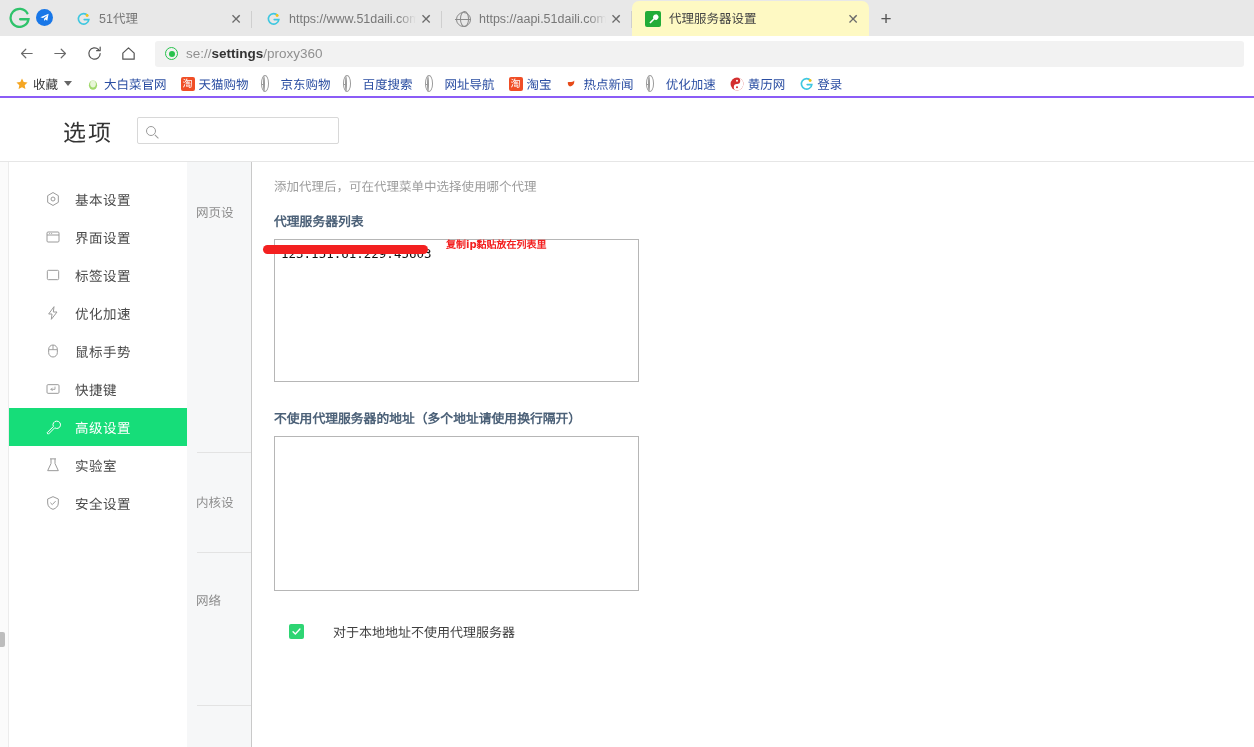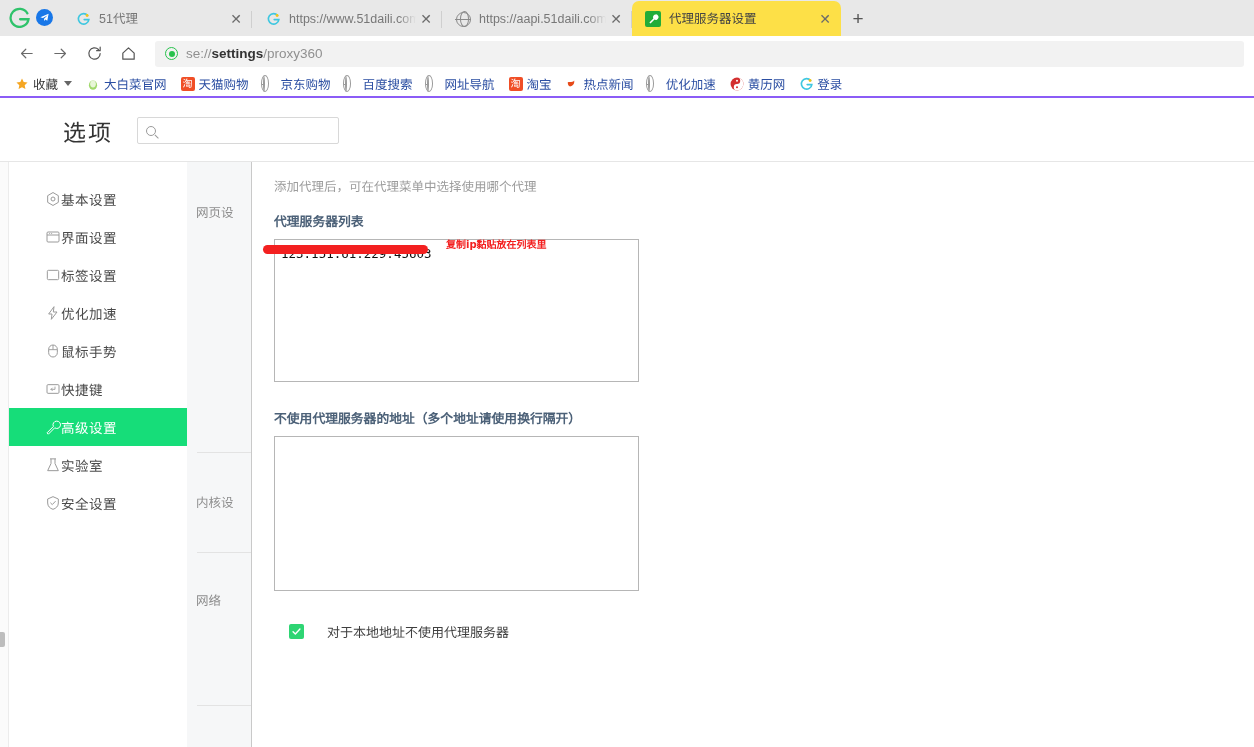--- a/index.html
+++ b/index.html
@@ -43,7 +43,7 @@
     height: 17px; width: 1px; background: #cfcfcf;
   }
   .tab.active {
-    width: 209px; background: #fde047;
+    width: 237px; background: #fef9c3;
     border-top-left-radius: 7px; border-top-right-radius: 7px;
     color: #444; height: 35px;
   }

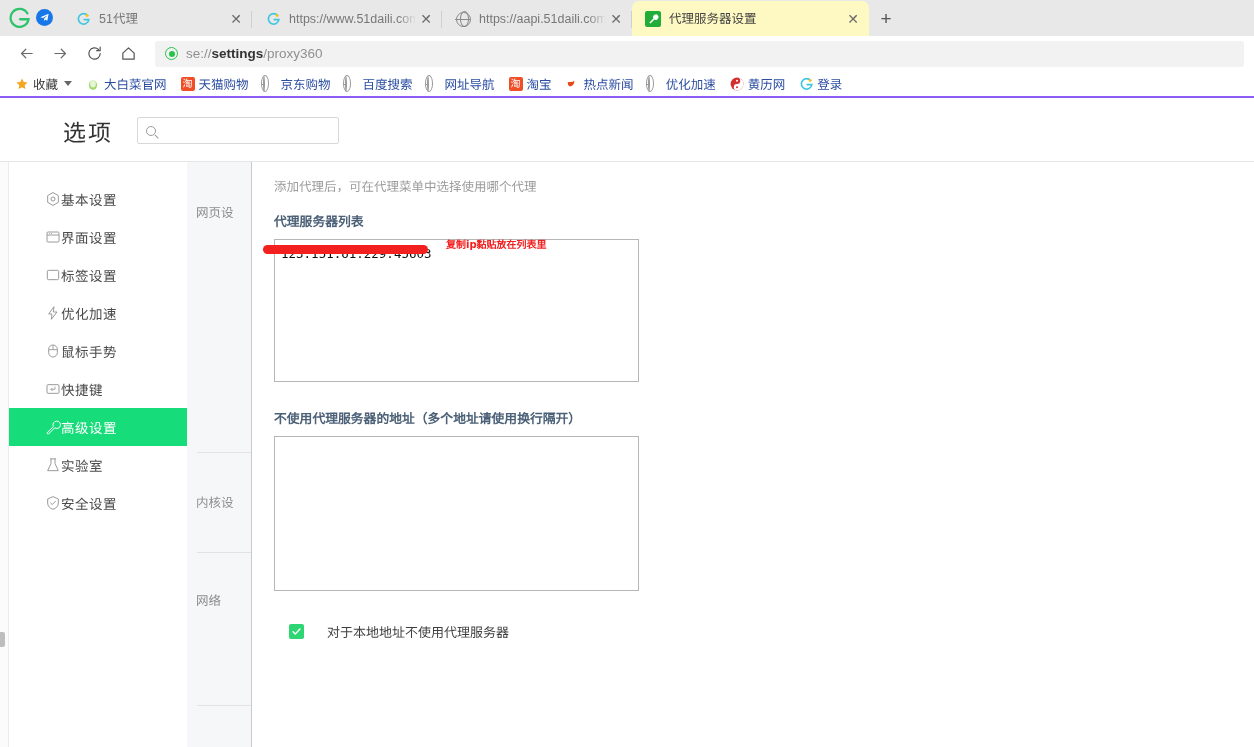--- a/index.html
+++ b/index.html
@@ -194,7 +194,7 @@
     background: #fbfbfb; border-right: 1px solid #ececec;
   }
   .nav-item {
-    height: 38px; display: flex; align-items: center; 
+    height: 38px; display: flex; align-items: center; gap: 14px;
     padding-left: 44px; font-size: 13.5px; color: #4a4a4a;
     font-family: "DejaVu Sans", sans-serif; letter-spacing: .5px;
   }

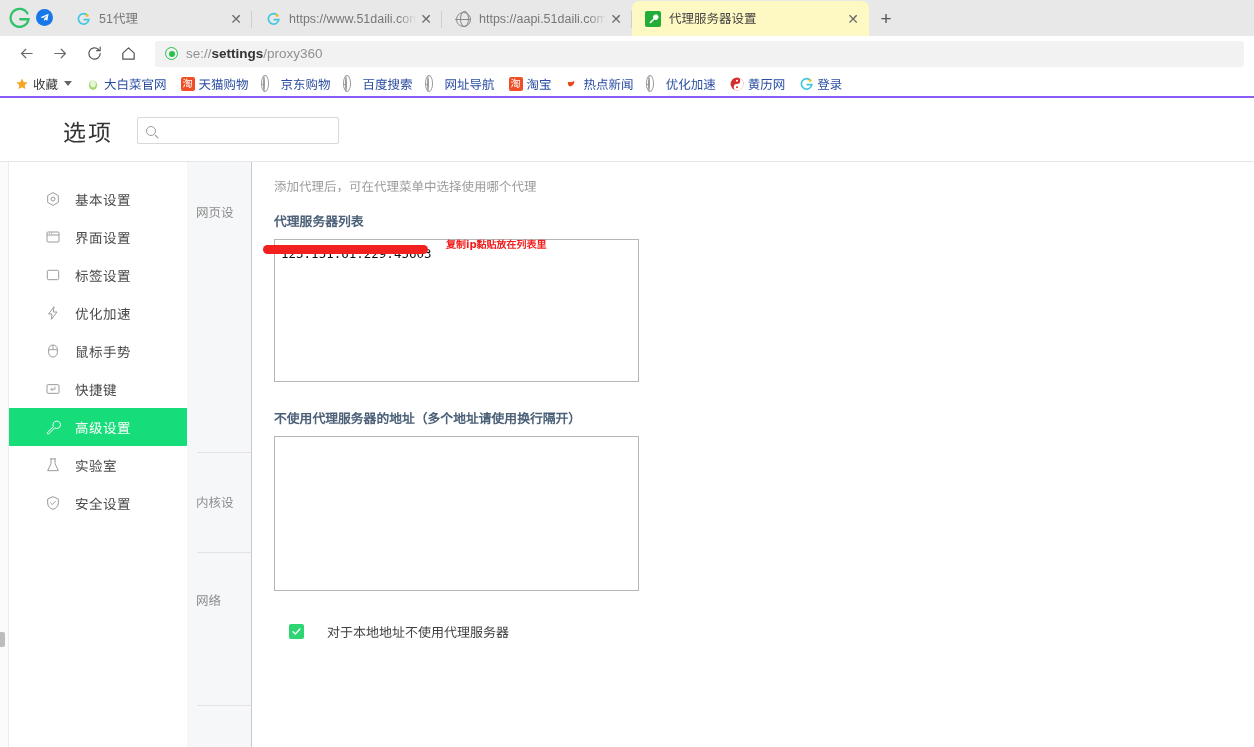--- a/index.html
+++ b/index.html
@@ -249,7 +249,7 @@
   .gap { height: 26px; }
 
   .cb-row {
-    display: flex; align-items: center; gap: 23px; margin-top: 31px; padding-left: 15px;
+    display: flex; align-items: center; gap: 29px; margin-top: 31px; padding-left: 15px;
   }
   .cb {
     width: 15px; height: 15px; background: #2ed573; border-radius: 2px;

